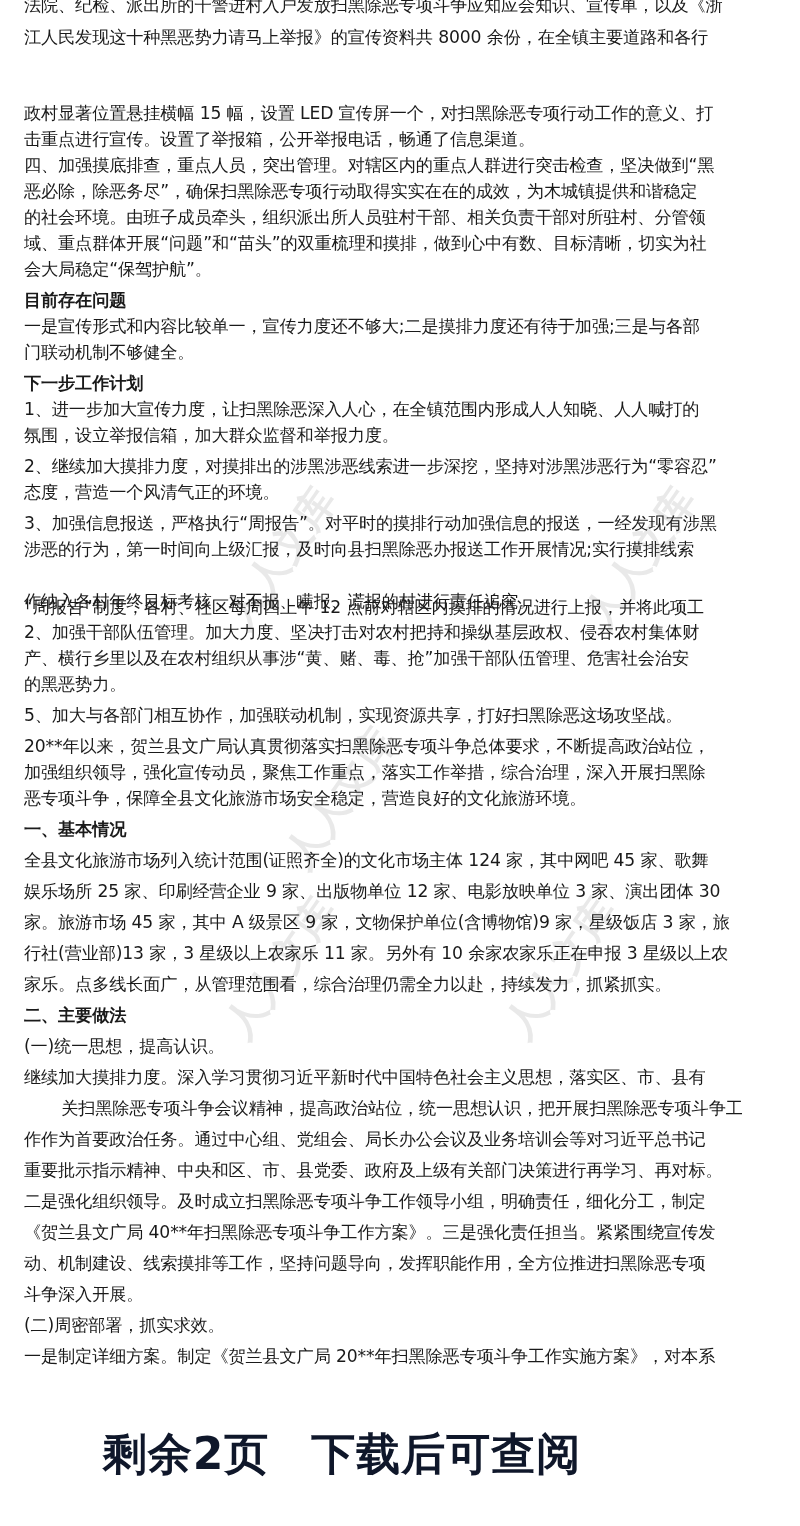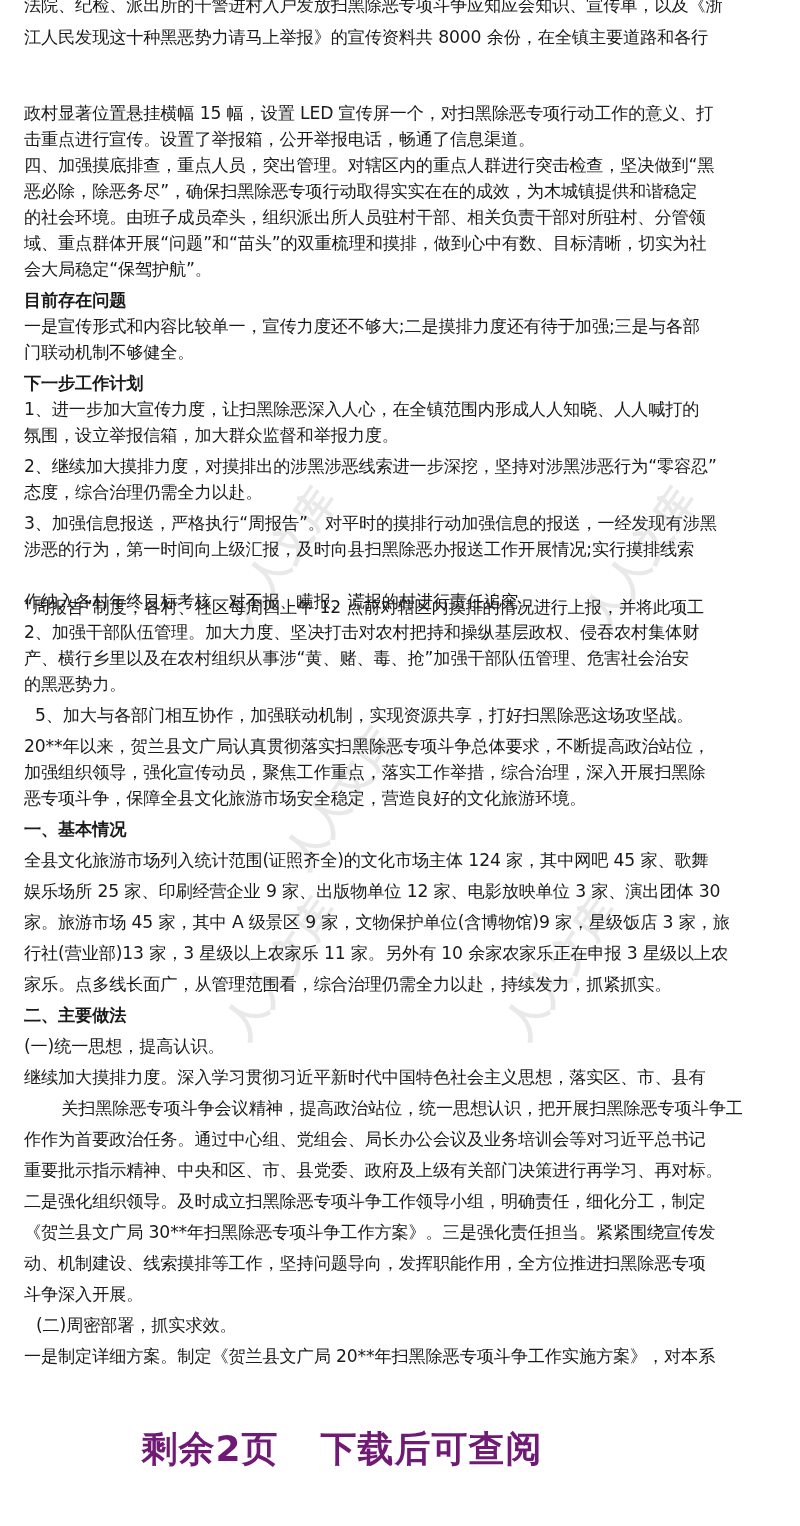--- a/index.html
+++ b/index.html
@@ -88,7 +88,7 @@
       <div class="line" style="top: 396px;">1、进一步加大宣传力度，让扫黑除恶深入人心，在全镇范围内形成人人知晓、人人喊打的</div>
       <div class="line" style="top: 422px;">氛围，设立举报信箱，加大群众监督和举报力度。</div>
       <div class="line" style="top: 453px;">2、继续加大摸排力度，对摸排出的涉黑涉恶线索进一步深挖，坚持对涉黑涉恶行为“零容忍”</div>
-      <div class="line" style="top: 479px;">态度，综合治理仍需全力以赴。</div>
+      <div class="line" style="top: 479px;">态度，营造一个风清气正的环境。</div>
       <div class="line" style="top: 510px;">3、加强信息报送，严格执行“周报告”。对平时的摸排行动加强信息的报送，一经发现有涉黑</div>
       <div class="line" style="top: 536px;">涉恶的行为，第一时间向上级汇报，及时向县扫黑除恶办报送工作开展情况;实行摸排线索</div>
       <div class="line" style="top: 562px; margin-top: 32px;">“周报告”制度，各村、社区每周四上午 12 点前对辖区内摸排的情况进行上报，并将此项工</div>

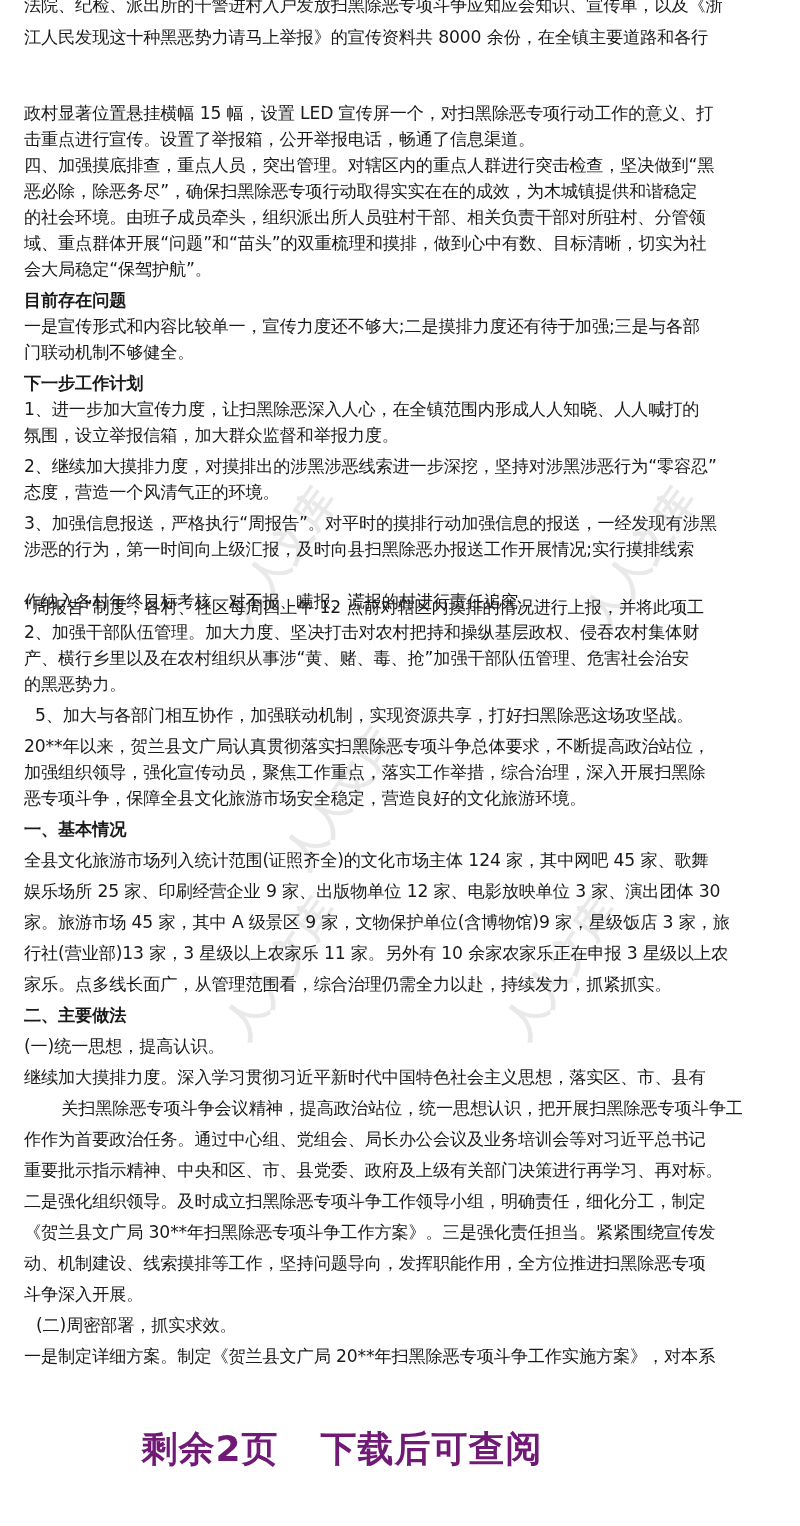--- a/index.html
+++ b/index.html
@@ -96,7 +96,7 @@
       <div class="line" style="top: 619px;">2、加强干部队伍管理。加大力度、坚决打击对农村把持和操纵基层政权、侵吞农村集体财</div>
       <div class="line" style="top: 645px;">产、横行乡里以及在农村组织从事涉“黄、赌、毒、抢”加强干部队伍管理、危害社会治安</div>
       <div class="line" style="top: 671px;">的黑恶势力。</div>
-      <div class="line" style="top: 702px; margin-left: 11px;">5、加大与各部门相互协作，加强联动机制，实现资源共享，打好扫黑除恶这场攻坚战。</div>
+      <div class="line" style="top: 702px;">5、加大与各部门相互协作，加强联动机制，实现资源共享，打好扫黑除恶这场攻坚战。</div>
       <div class="line" style="top: 733px;">20**年以来，贺兰县文广局认真贯彻落实扫黑除恶专项斗争总体要求，不断提高政治站位，</div>
       <div class="line" style="top: 759px;">加强组织领导，强化宣传动员，聚焦工作重点，落实工作举措，综合治理，深入开展扫黑除</div>
       <div class="line" style="top: 785px;">恶专项斗争，保障全县文化旅游市场安全稳定，营造良好的文化旅游环境。</div>

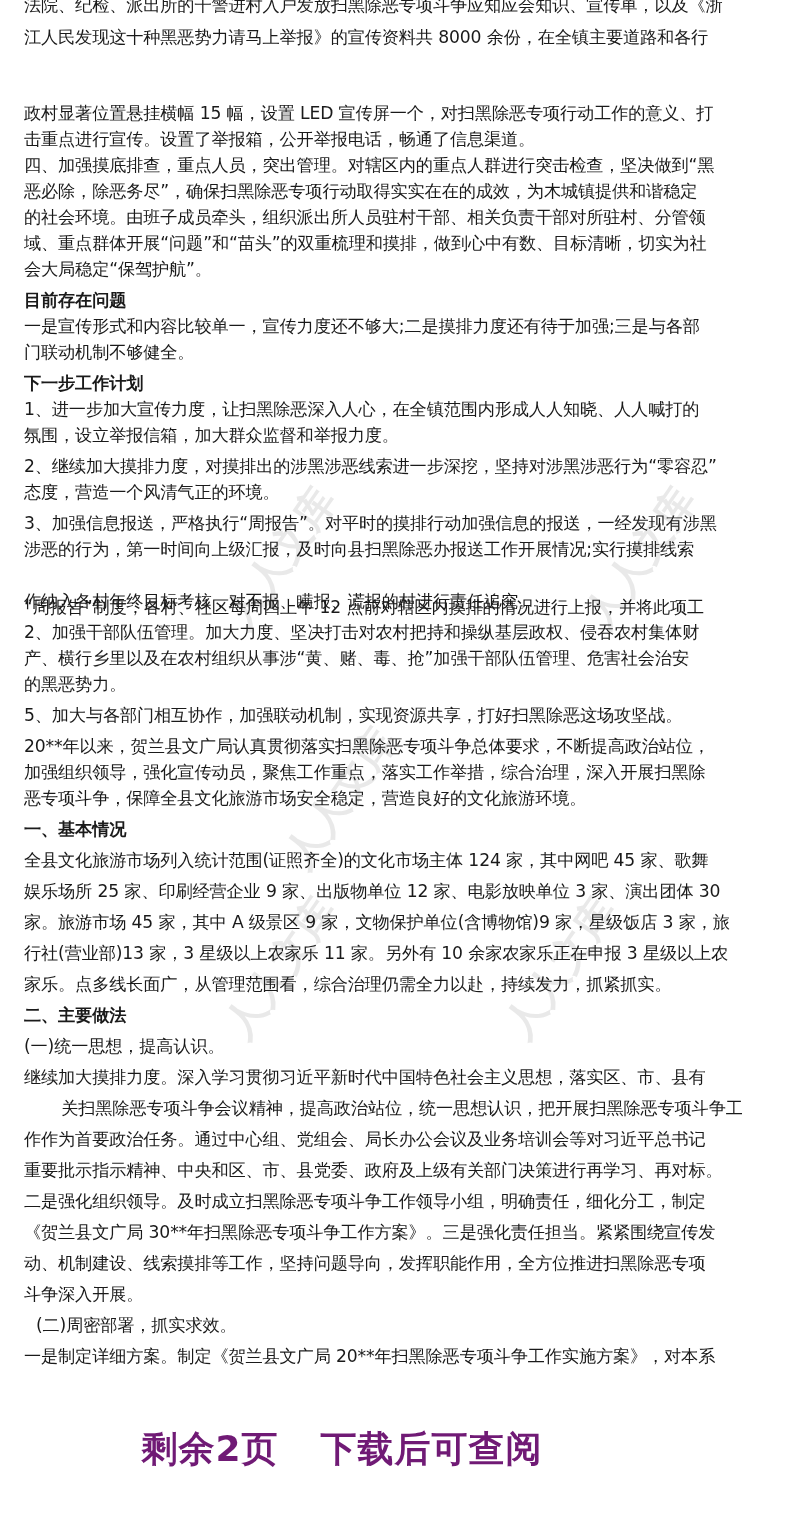--- a/index.html
+++ b/index.html
@@ -113,7 +113,7 @@
       <div class="line" style="top: 1126px;">作作为首要政治任务。通过中心组、党组会、局长办公会议及业务培训会等对习近平总书记</div>
       <div class="line" style="top: 1157px;">重要批示指示精神、中央和区、市、县党委、政府及上级有关部门决策进行再学习、再对标。</div>
       <div class="line" style="top: 1188px;">二是强化组织领导。及时成立扫黑除恶专项斗争工作领导小组，明确责任，细化分工，制定</div>
-      <div class="line" style="top: 1219px;">《贺兰县文广局 30**年扫黑除恶专项斗争工作方案》。三是强化责任担当。紧紧围绕宣传发</div>
+      <div class="line" style="top: 1219px;">《贺兰县文广局 40**年扫黑除恶专项斗争工作方案》。三是强化责任担当。紧紧围绕宣传发</div>
       <div class="line" style="top: 1250px;">动、机制建设、线索摸排等工作，坚持问题导向，发挥职能作用，全方位推进扫黑除恶专项</div>
       <div class="line" style="top: 1281px;">斗争深入开展。</div>
       <div class="line" style="top: 1312px; margin-left: 12px;">(二)周密部署，抓实求效。</div>

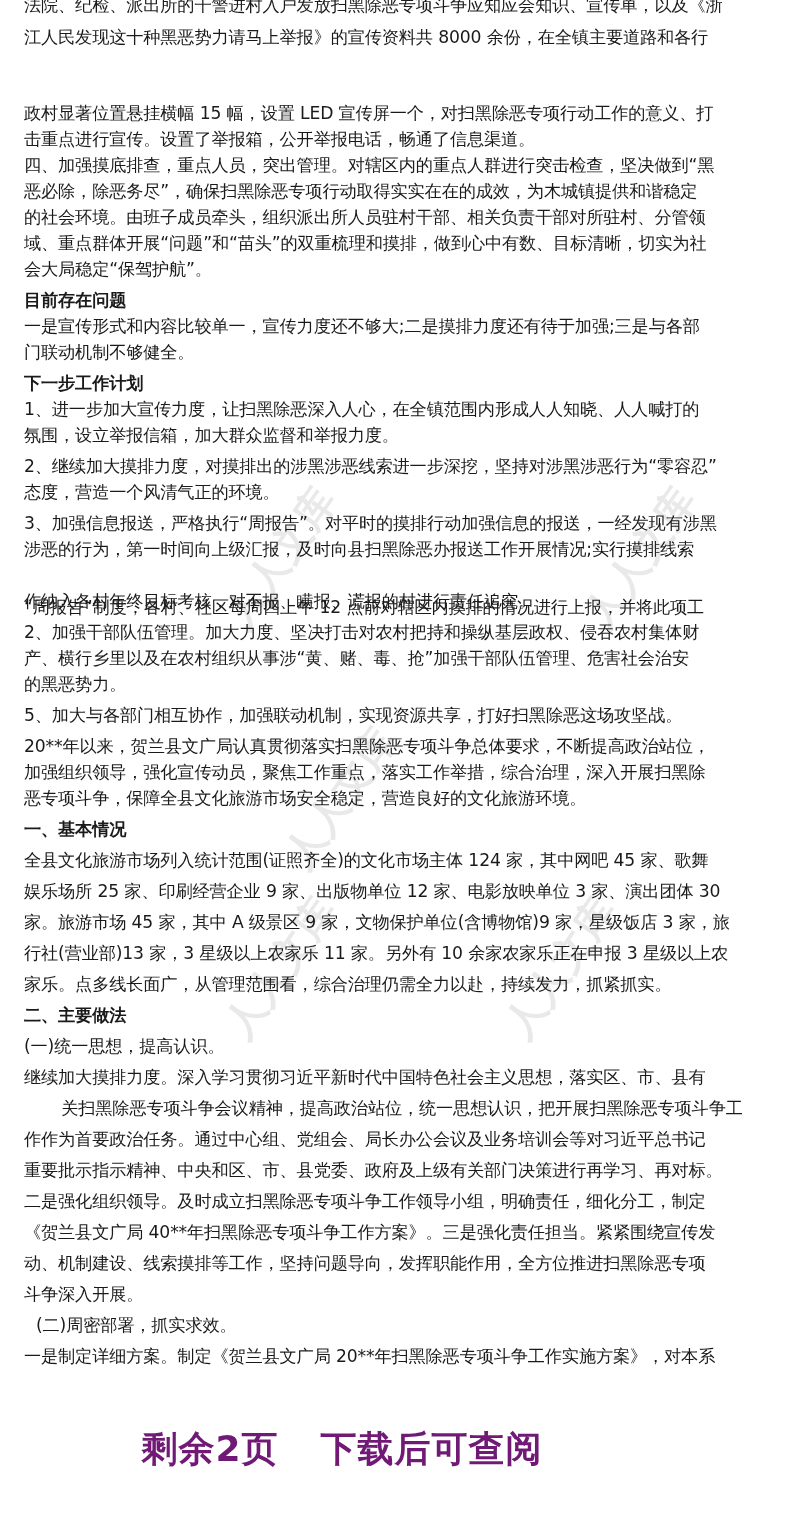--- a/index.html
+++ b/index.html
@@ -116,7 +116,7 @@
       <div class="line" style="top: 1219px;">《贺兰县文广局 40**年扫黑除恶专项斗争工作方案》。三是强化责任担当。紧紧围绕宣传发</div>
       <div class="line" style="top: 1250px;">动、机制建设、线索摸排等工作，坚持问题导向，发挥职能作用，全方位推进扫黑除恶专项</div>
       <div class="line" style="top: 1281px;">斗争深入开展。</div>
-      <div class="line" style="top: 1312px; margin-left: 12px;">(二)周密部署，抓实求效。</div>
+      <div class="line" style="top: 1312px;">(二)周密部署，抓实求效。</div>
       <div class="line" style="top: 1343px;">一是制定详细方案。制定《贺兰县文广局 20**年扫黑除恶专项斗争工作实施方案》，对本系</div>
     </div>
 

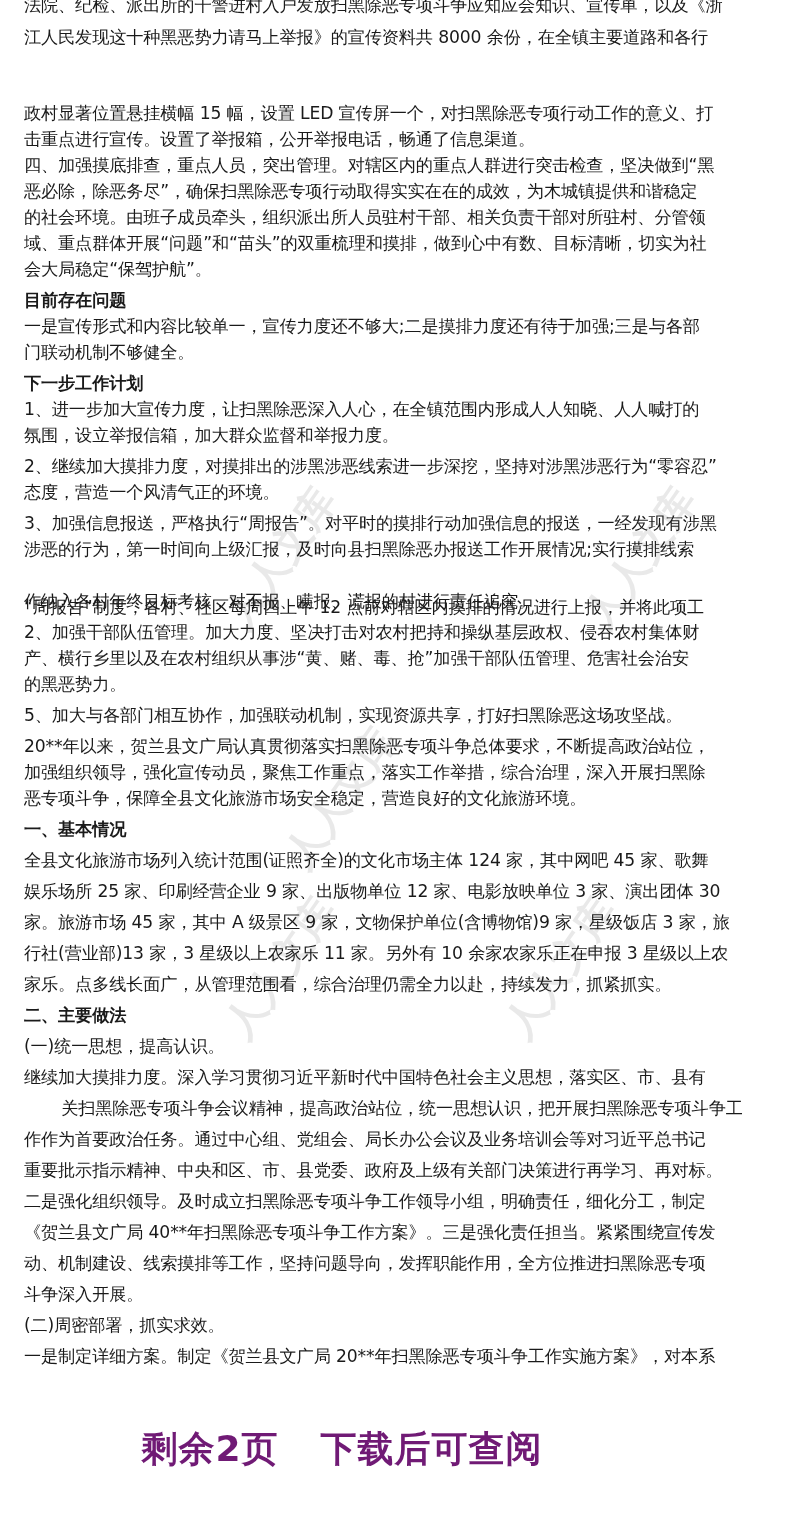--- a/index.html
+++ b/index.html
@@ -51,9 +51,9 @@
     width: 684px;
     top: 1425px;
     text-align: center;
-    font-size: 36px;
+    font-size: 44px;
     font-weight: bold;
-    color: #701a75;
+    color: #0f172a;
     letter-spacing: 1px;
   }
   .banner span + span {

